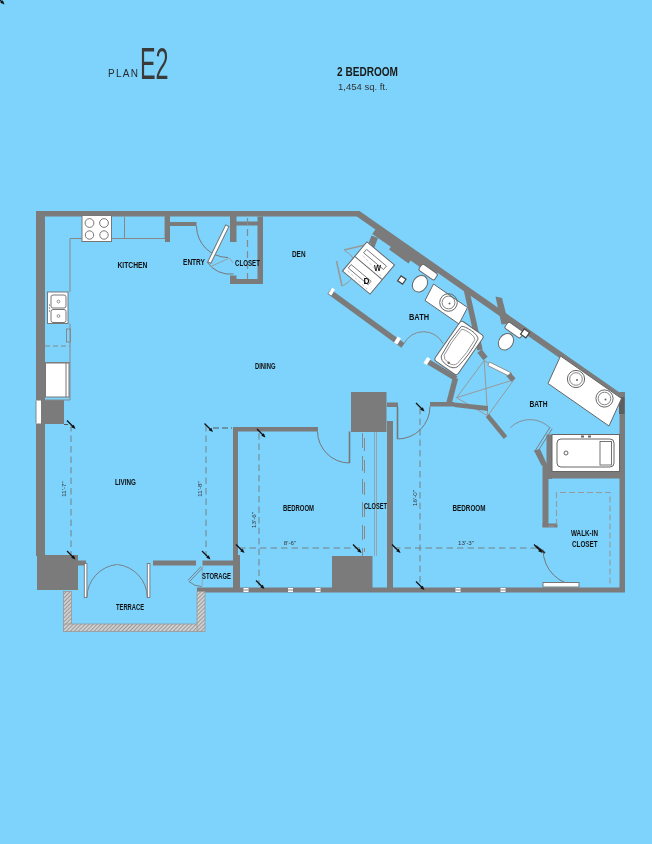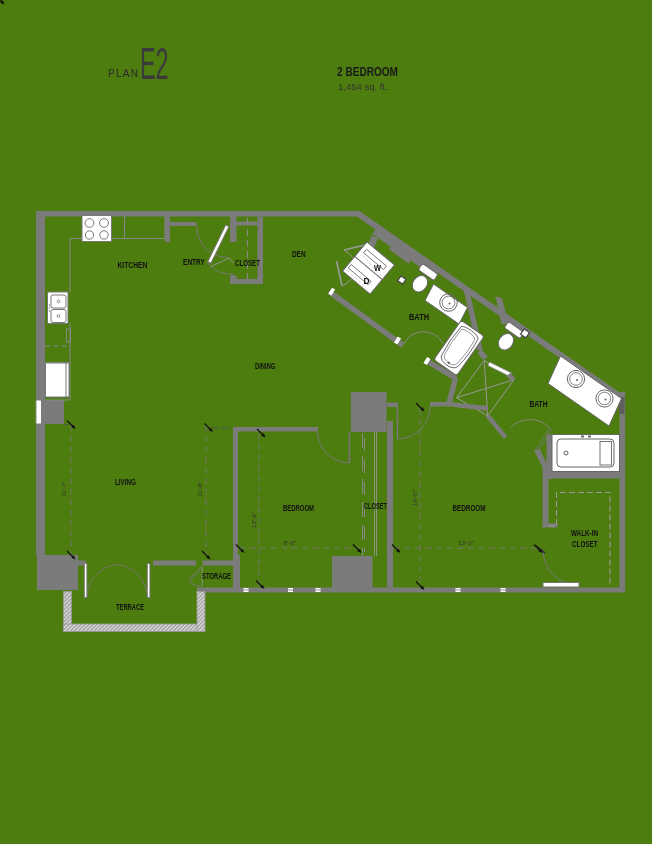--- a/index.html
+++ b/index.html
@@ -3,7 +3,7 @@
 <meta charset="utf-8">
 <style>
   html,body{margin:0;padding:0;background:#ffffff;}
-  .page{position:relative;width:652px;height:844px;background:#4d7c0f;font-family:"Liberation Sans",sans-serif;}
+  .page{position:relative;width:652px;height:844px;background:#7dd3fc;font-family:"Liberation Sans",sans-serif;}
   svg{position:absolute;top:0;left:0;}
   text{font-family:"Liberation Sans",sans-serif;}
   .lbl{font-weight:bold;font-size:9.4px;fill:#111;}

